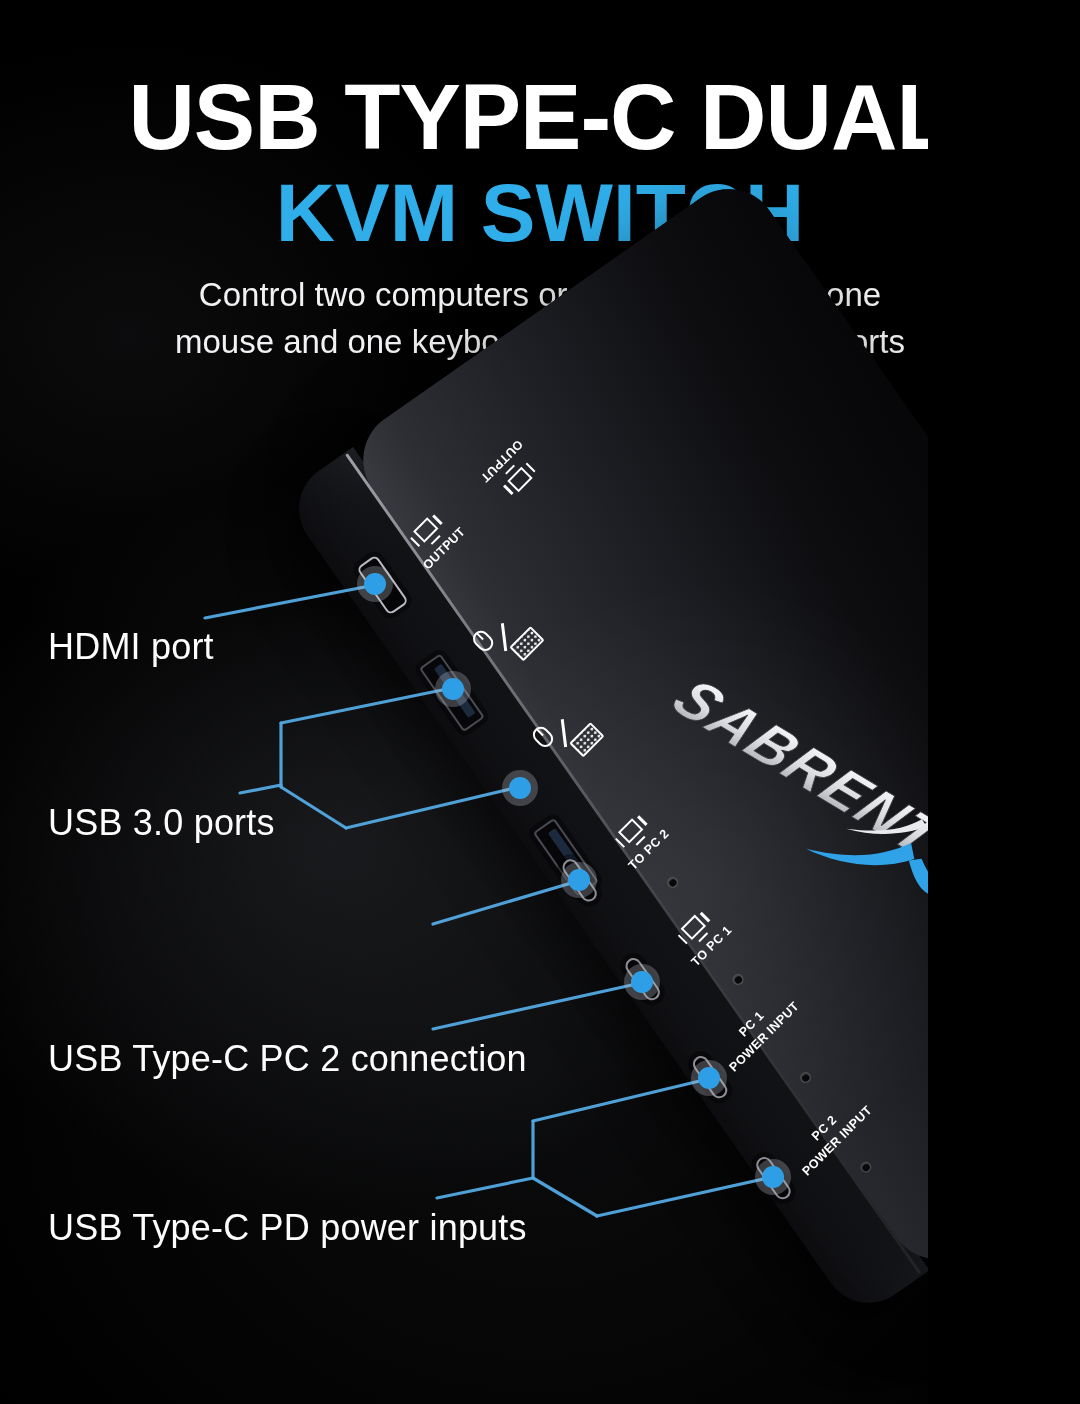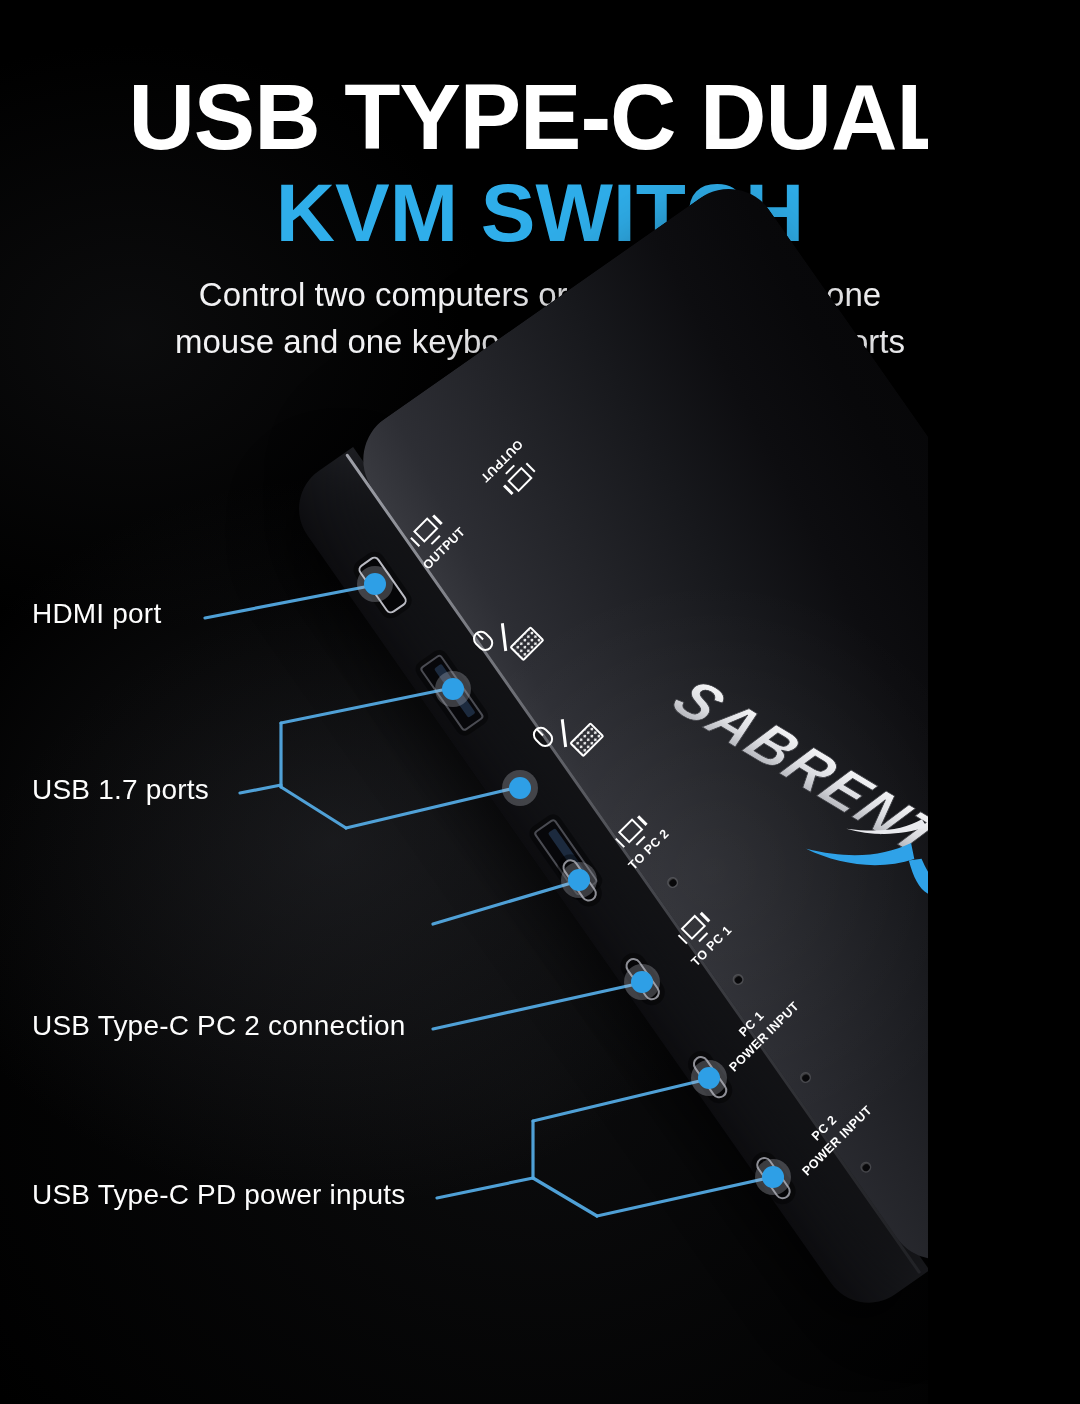--- a/index.html
+++ b/index.html
@@ -21,7 +21,7 @@
   .sub { margin-top:18px; font-size:33px; color:#f2f2f4; line-height:1.42; font-weight:normal; }
 
   
-  .lbl { position:absolute; left:32px; color:#fdfdfd; font-size:28px; white-space:nowrap; letter-spacing:0.2px; }
+  .lbl { position:absolute; left:48px; color:#fdfdfd; font-size:36px; white-space:nowrap; letter-spacing:0.2px;margin-top:28px; }
 
   
   .frame { position:absolute; left:358px; top:468px; width:0; height:0;

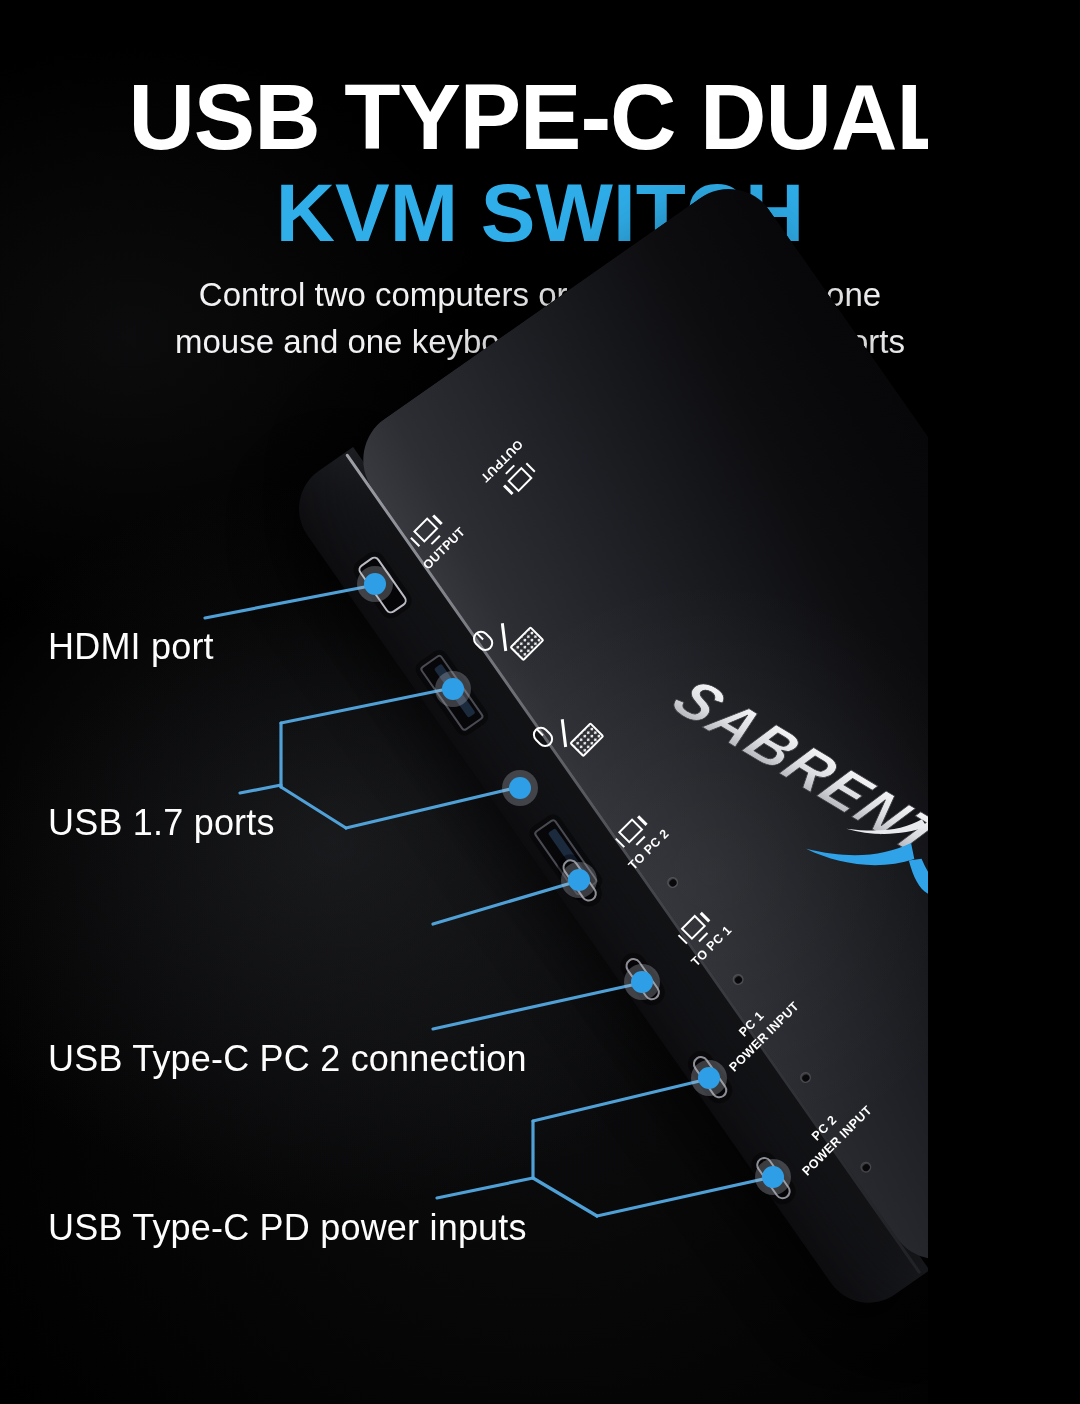--- a/index.html
+++ b/index.html
@@ -250,7 +250,7 @@
   </svg>
 
   <div class="lbl" style="top:598px;">HDMI port</div>
-  <div class="lbl" style="top:774px;">USB 1.7 ports</div>
+  <div class="lbl" style="top:774px;">USB 3.0 ports</div>
   <div class="lbl" style="top:1010px;">USB Type-C PC 2 connection</div>
   <div class="lbl" style="top:1179px;text-align:center;">USB Type-C PD power inputs</div>
 

